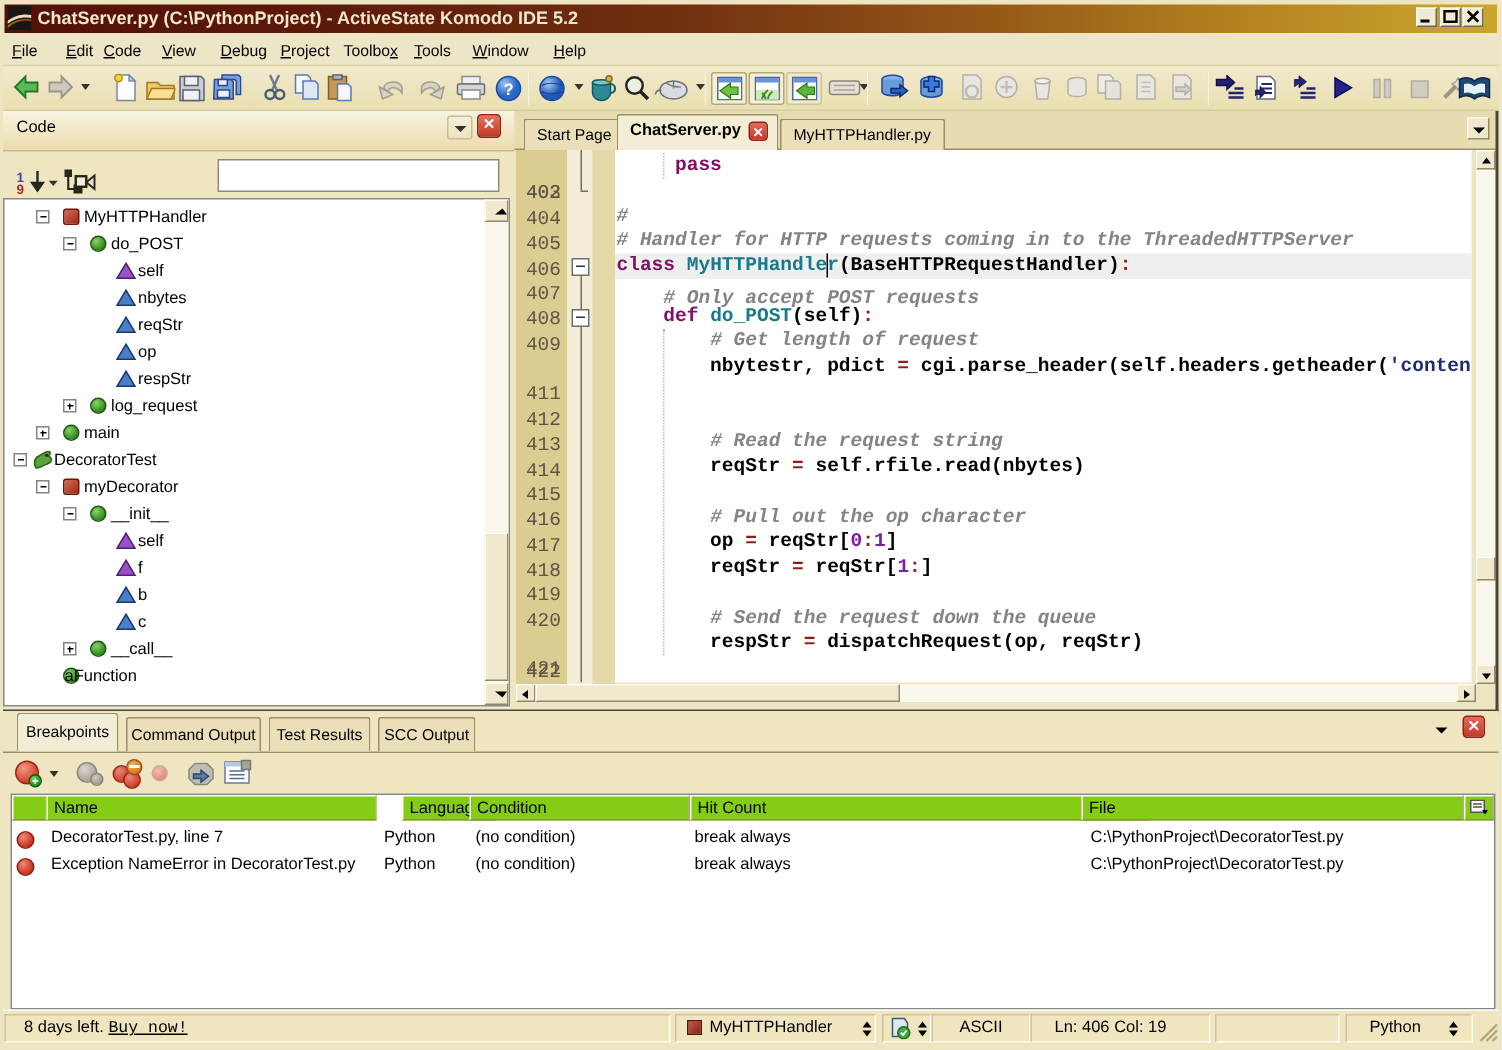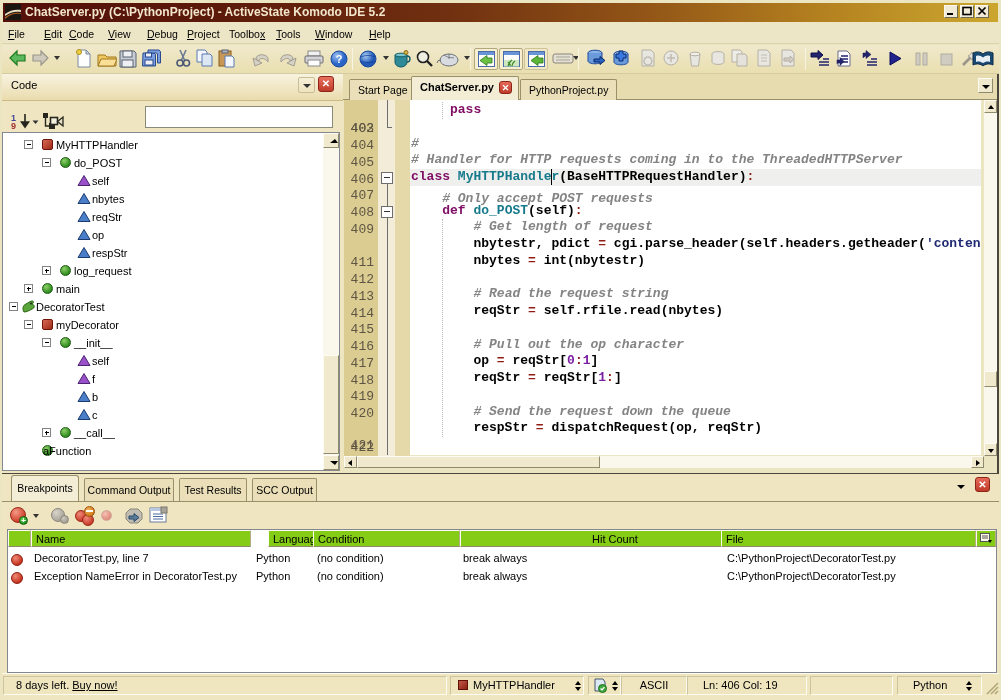--- a/index.html
+++ b/index.html
@@ -433,7 +433,7 @@
     <div class="etab" style="left:6px;">Start Page</div>
     <div class="etab" style="left:68px;top:2px;height:25px;background:#f3edd6;font-weight:bold;padding-right:24px;font-size:11px;">ChatServer.py</div>
     <div class="abs" style="left:156px;top:7px;width:13px;height:13px;background:linear-gradient(#e66a5a,#c03a28);border:1px solid #8c2418;border-radius:3px;color:#fff;font-size:9px;font-weight:bold;text-align:center;line-height:12px;">✕</div>
-    <div class="etab" style="left:177px;">PythonProject.py</div>
+    <div class="etab" style="left:177px;">MyHTTPHandler.py</div>
     <div class="abs sbtn" style="left:635px;top:4px;width:15px;height:15px;">
         <div class="sarrow" style="left:3px;top:6px;border-left:4px solid transparent;border-right:4px solid transparent;border-top:4px solid #000;"></div>
       </div>

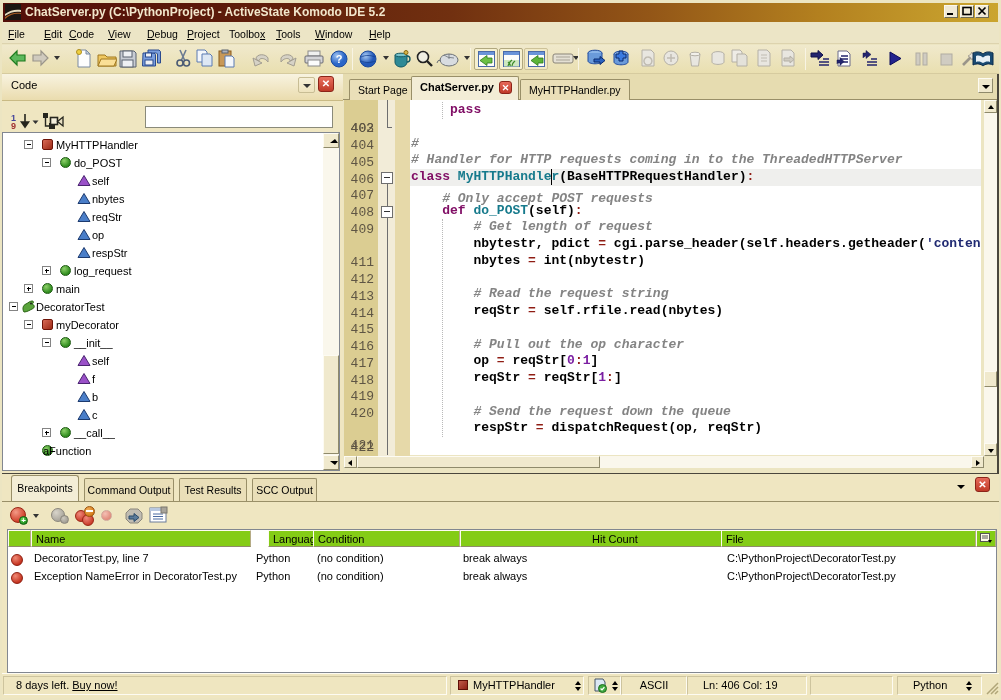--- a/index.html
+++ b/index.html
@@ -451,7 +451,6 @@
     <div class="cl" style="top:102.5px;">    <span class="kw">def</span> <span class="cls">do_POST</span>(self)<span class="op">:</span></div>
     <div class="cl" style="top:119.25px;">        <span class="cmt"># Get length of request</span></div>
     <div class="cl" style="top:136.0px;">        nbytestr, pdict <span class="op">=</span> cgi.parse_header(self.headers.getheader(<span class="str">'content-type'</span>))</div>
-    <div class="cl" style="top:152.75px;">        nbytes <span class="op">=</span> int(nbytestr)</div>
     <div class="cl" style="top:186.25px;">        <span class="cmt"># Read the request string</span></div>
     <div class="cl" style="top:236.5px;">        <span class="cmt"># Pull out the op character</span></div>
     <div class="cl" style="top:203.0px;">        reqStr <span class="op">=</span> self.rfile.read(nbytes)</div>

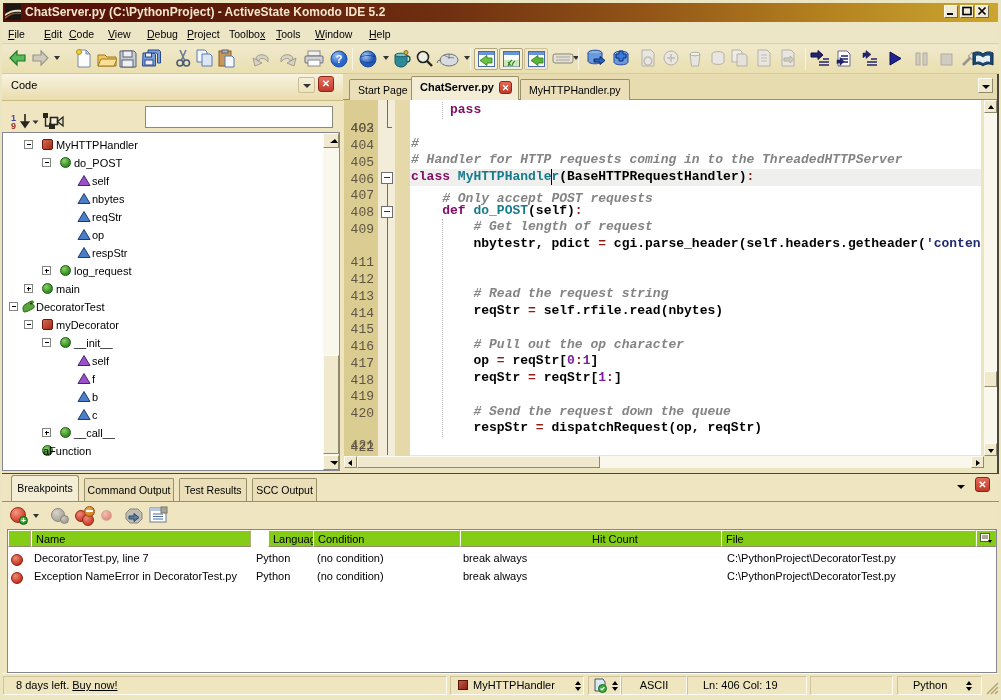--- a/index.html
+++ b/index.html
@@ -557,7 +557,7 @@
       <div class="th" style="left:23px;width:220px;">Name</div>
       <div class="th" style="left:260px;width:62px;">Language</div>
       <div class="th" style="left:305px;width:147px;">Condition</div>
-      <div class="th" style="left:452px;width:306px;text-align:center;">Hit Count</div>
+      <div class="th" style="left:452px;width:306px;">Hit Count</div>
       <div class="th" style="left:713px;width:255px;">File</div>
       <div class="th" style="left:968px;width:20px;"><svg width="13" height="12" style="margin-left:-1px;margin-top:2px;">
             <rect x="0.5" y="0.5" width="9" height="8" fill="#fffbe8" stroke="#555"></rect>

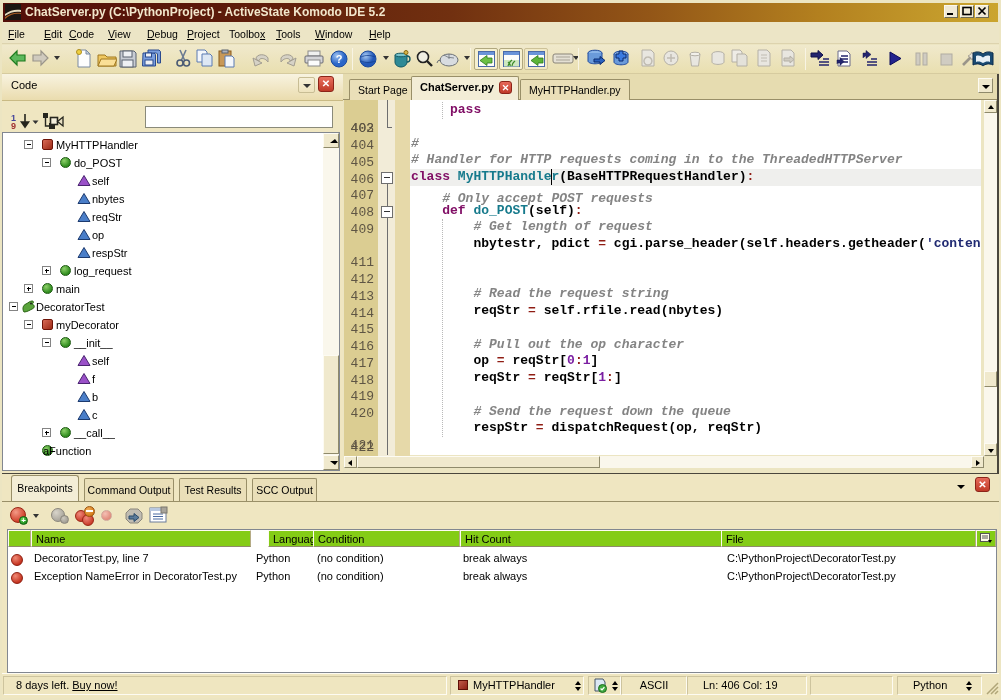--- a/index.html
+++ b/index.html
@@ -579,7 +579,7 @@
     </div>
   </div>
   <div class="abs" id="statusbar">
-    <div class="sseg" style="left:1px;top:2px;width:444px;padding-left:12px;">8 days left. <span style="text-decoration:underline;">Buy now!</span></div>
+    <div class="sseg" style="left:1px;top:2px;width:444px;padding-left:12px;">8 days left. <span style="text-decoration:underline;font-family:Liberation Mono, monospace;">Buy now!</span></div>
     <div class="sseg" style="left:448px;top:2px;width:134px;">
       <div class="abs" style="left:7px;top:3px;width:10px;height:10px;background:linear-gradient(135deg,#c05a48,#8e2014);border:1px solid #5e0f06;"></div>
       <div class="abs" style="left:22px;top:0;">MyHTTPHandler</div>

